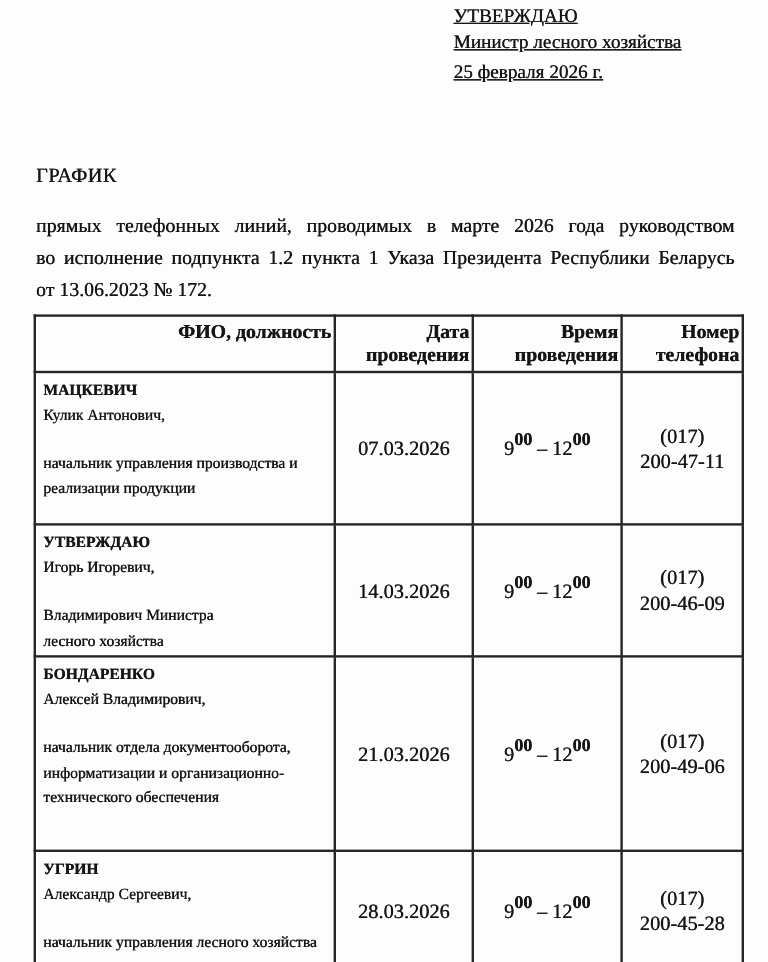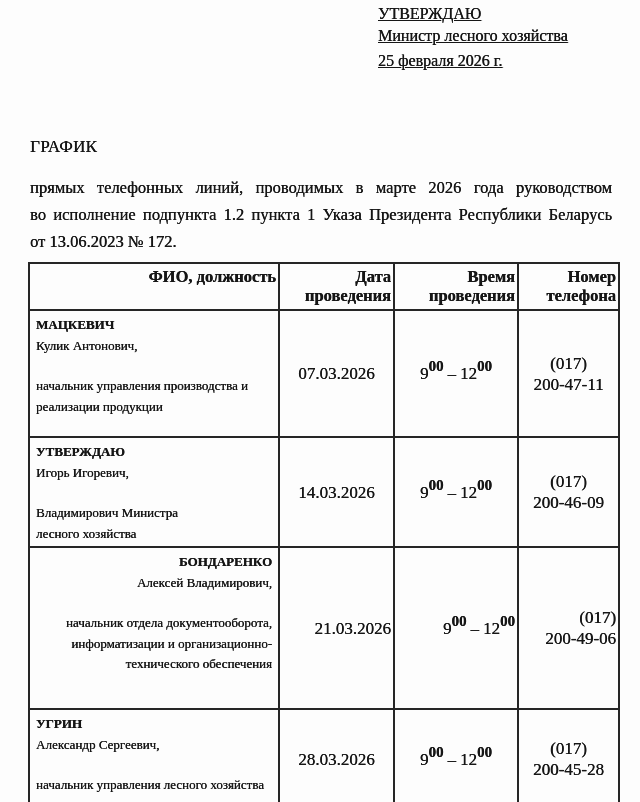--- a/index.html
+++ b/index.html
@@ -65,7 +65,7 @@
   }
   .r1 td { height:119px; }
   .r2 td { height:101px; }
-  .r3 td { height:154px;text-align:right; }
+  .r3 td { height:154px; }
   .r4 td { height:92px;  }
   .w-narrow { max-width:178px; }
   sup.tsup { font-size:15px; position:relative; top:-1px; vertical-align:super; line-height:0;font-weight:bold; }

